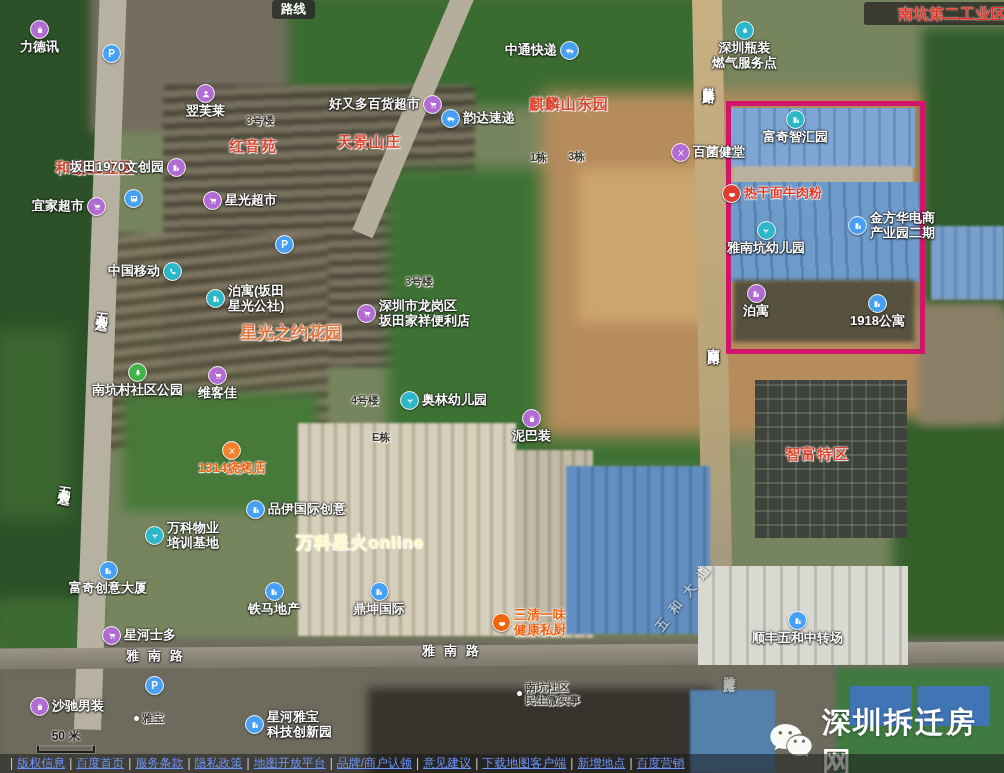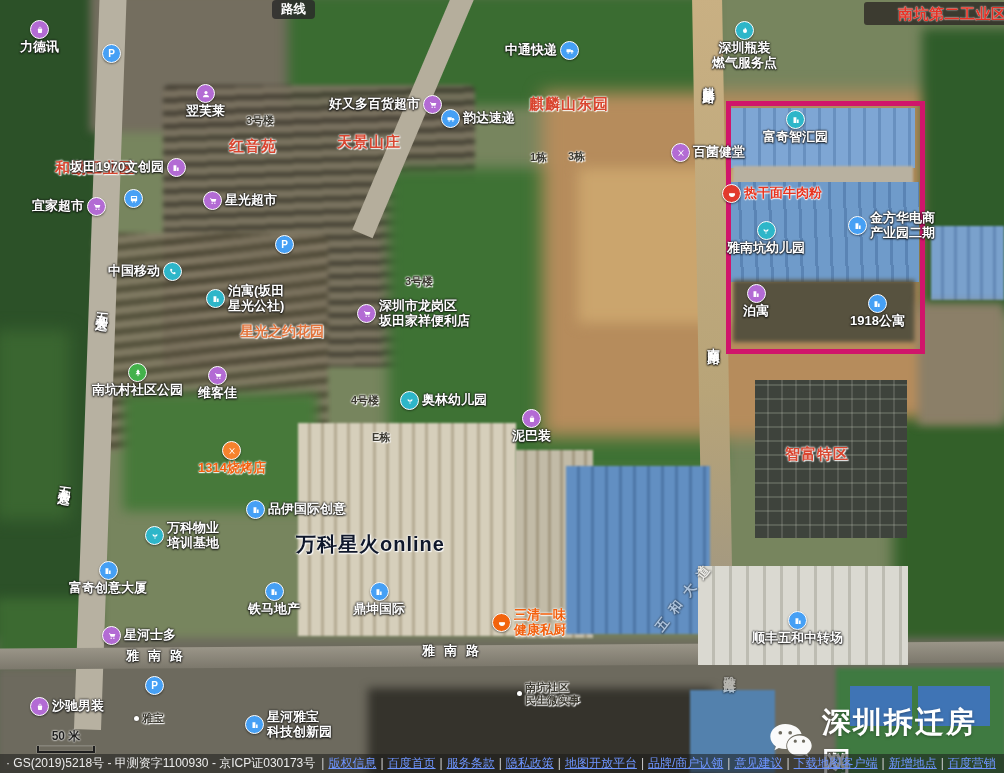--- a/index.html
+++ b/index.html
@@ -78,7 +78,7 @@
            text-shadow:0 0 2px #fff,0 0 2px #fff,0 1px 1px rgba(255,255,255,.9); }
   .k-area .mtext { color:#d9452f; font-size:15px; letter-spacing:1px;
            text-shadow:0 0 2px #fff,0 0 2px #fff,1px 1px 1px rgba(255,255,255,.85); }
-  .k-area-orange .mtext { color:#e2743c; font-size:14px;
+  .k-area-orange .mtext { color:#e2743c; font-size:17px;
            text-shadow:0 0 2px #fff,0 0 2px #fff,1px 1px 1px rgba(255,255,255,.85); }
   .k-area-big .mtext { color:#0f172a; font-size:20px; letter-spacing:1px;
            text-shadow:0 0 2px #fff,0 0 3px #fff,1px 1px 1px rgba(255,255,255,.9);text-align:right; }

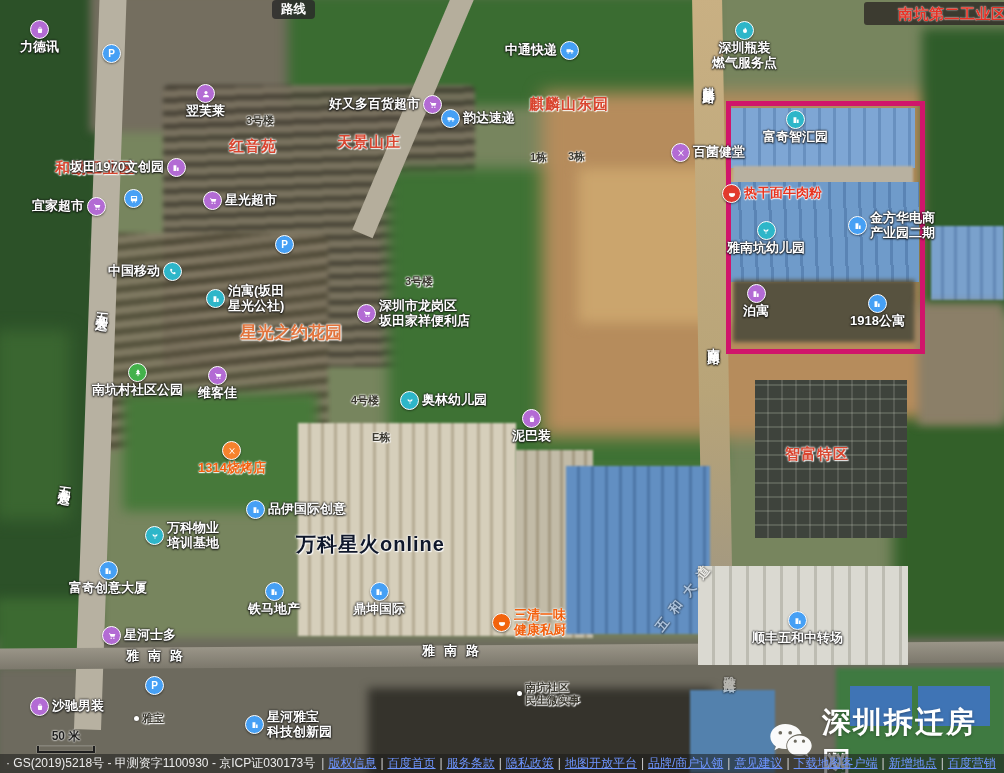--- a/index.html
+++ b/index.html
@@ -80,7 +80,7 @@
            text-shadow:0 0 2px #fff,0 0 2px #fff,1px 1px 1px rgba(255,255,255,.85); }
   .k-area-orange .mtext { color:#e2743c; font-size:17px;
            text-shadow:0 0 2px #fff,0 0 2px #fff,1px 1px 1px rgba(255,255,255,.85); }
-  .k-area-big .mtext { color:#0f172a; font-size:20px; letter-spacing:1px;
+  .k-area-big .mtext { color:#fef9c3; font-size:17px; letter-spacing:1px;
            text-shadow:0 0 2px #fff,0 0 3px #fff,1px 1px 1px rgba(255,255,255,.9);text-align:right; }
   .k-small .mtext, .k-small-dot .mtext { color:#3c3a31; font-size:11px; font-weight:bold;
            text-shadow:0 0 2px #fff,0 0 2px #fff,1px 1px 1px rgba(255,255,255,.9); }

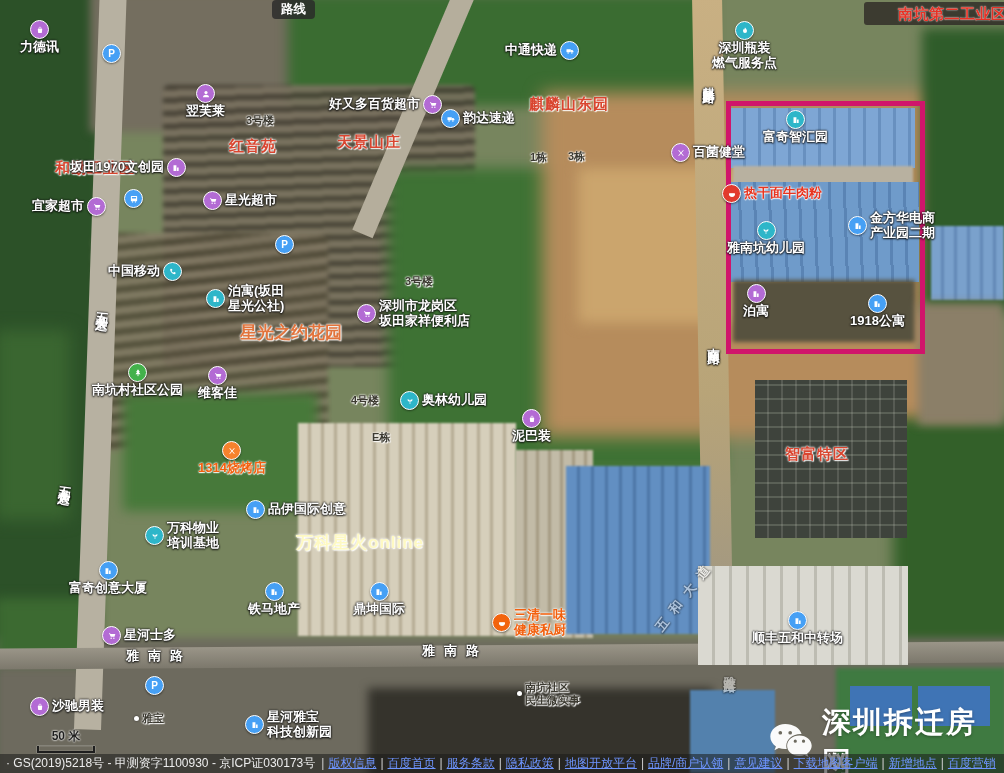--- a/index.html
+++ b/index.html
@@ -603,7 +603,6 @@
   </div>
 
   <div class="footer">
-    <span class="fmeta">· GS(2019)5218号 - 甲测资字1100930 - 京ICP证030173号</span>
     <span id="flinks"><a class="flink">版权信息</a><a class="flink">百度首页</a><a class="flink">服务条款</a><a class="flink">隐私政策</a><a class="flink">地图开放平台</a><a class="flink">品牌/商户认领</a><a class="flink">意见建议</a><a class="flink">下载地图客户端</a><a class="flink">新增地点</a><a class="flink">百度营销</a></span>
   </div>
 </div>

